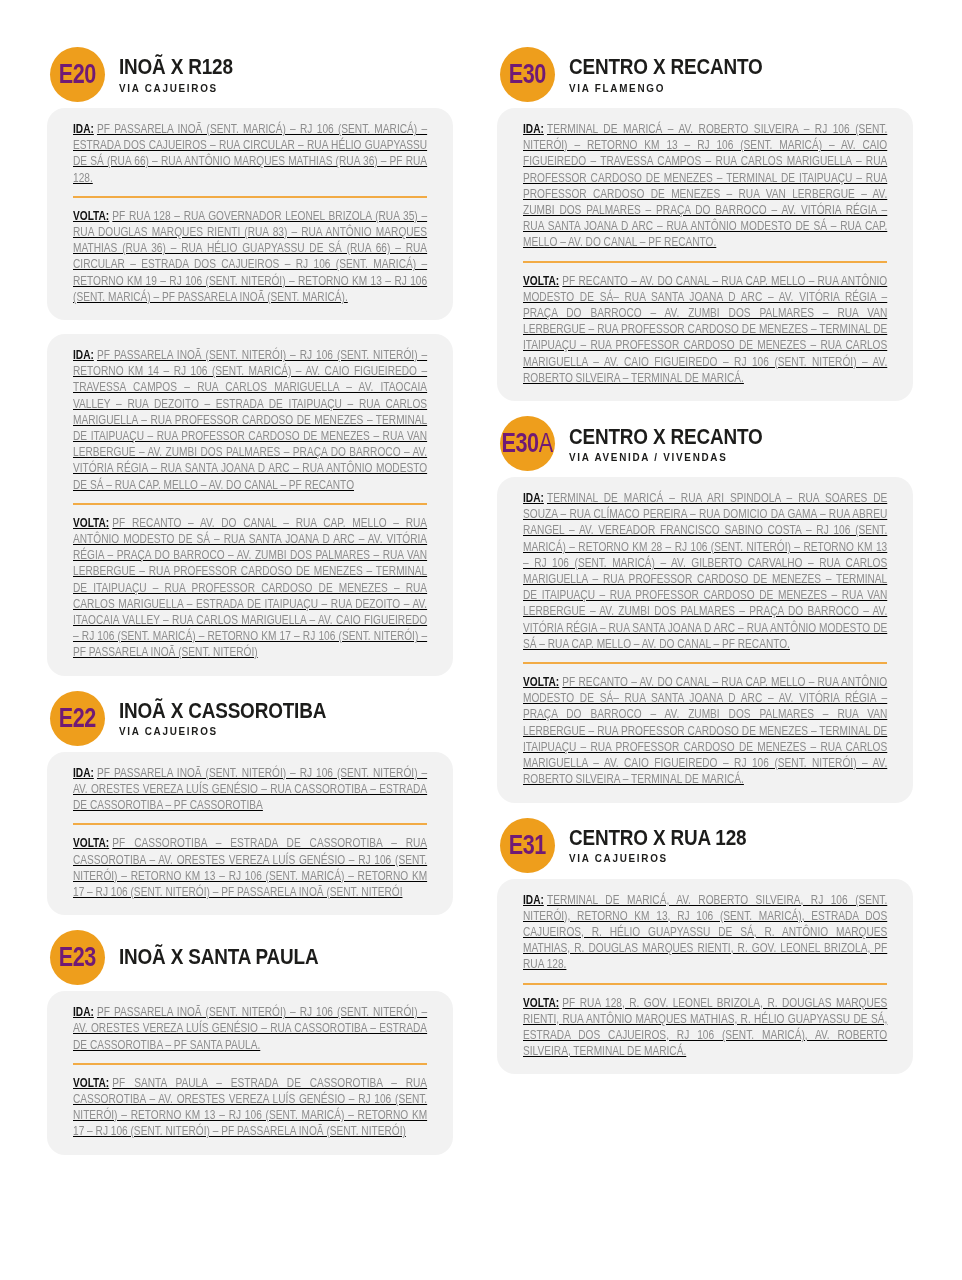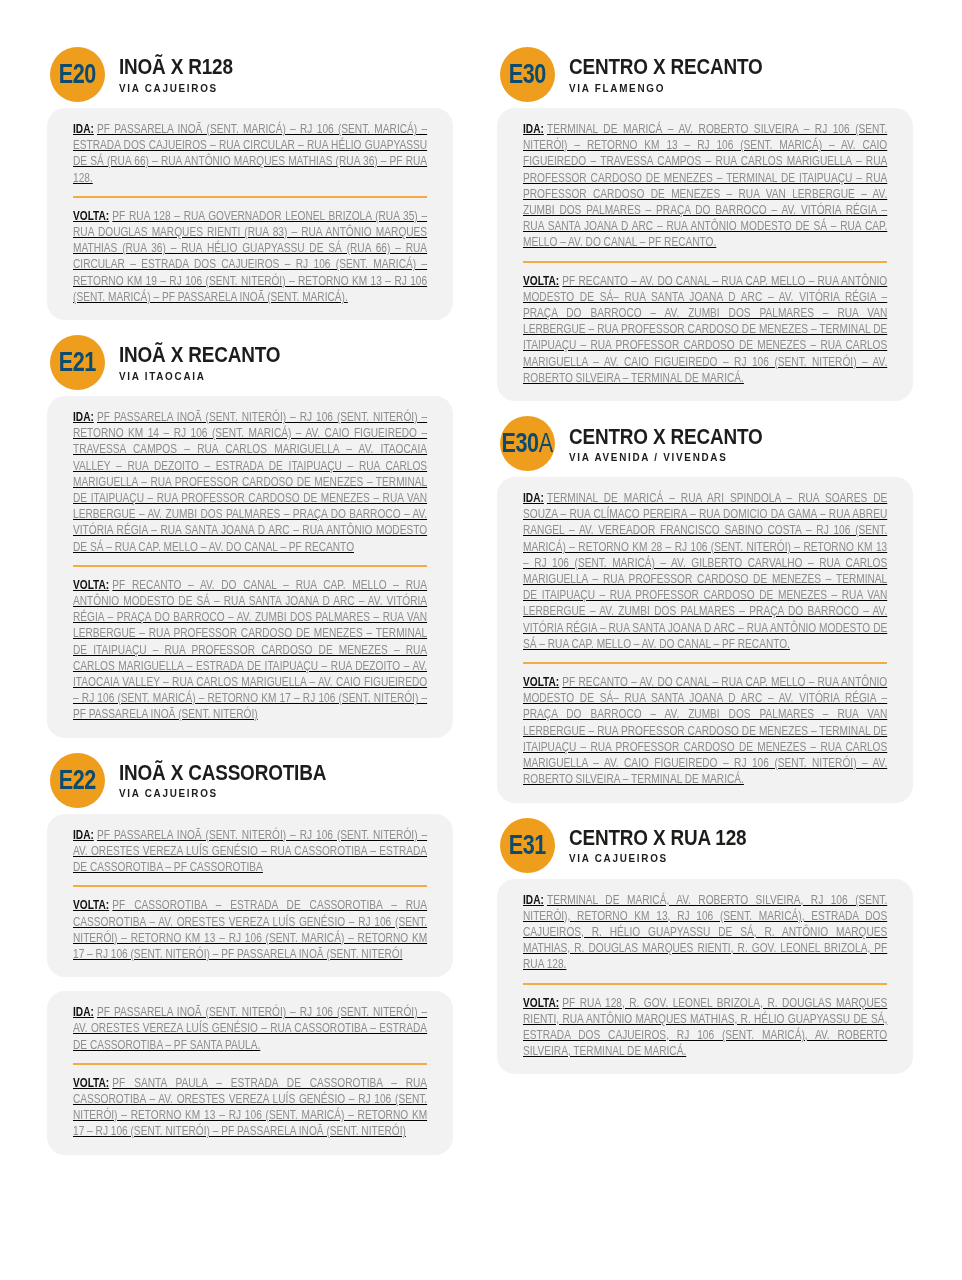--- a/index.html
+++ b/index.html
@@ -34,7 +34,7 @@
     width: 55px; height: 55px;
     border-radius: 50%;
     background: #EE9E1C;
-    color: #0c4a6e;
+    color: #701a75;
     display: flex;
     align-items: center;
     justify-content: center;

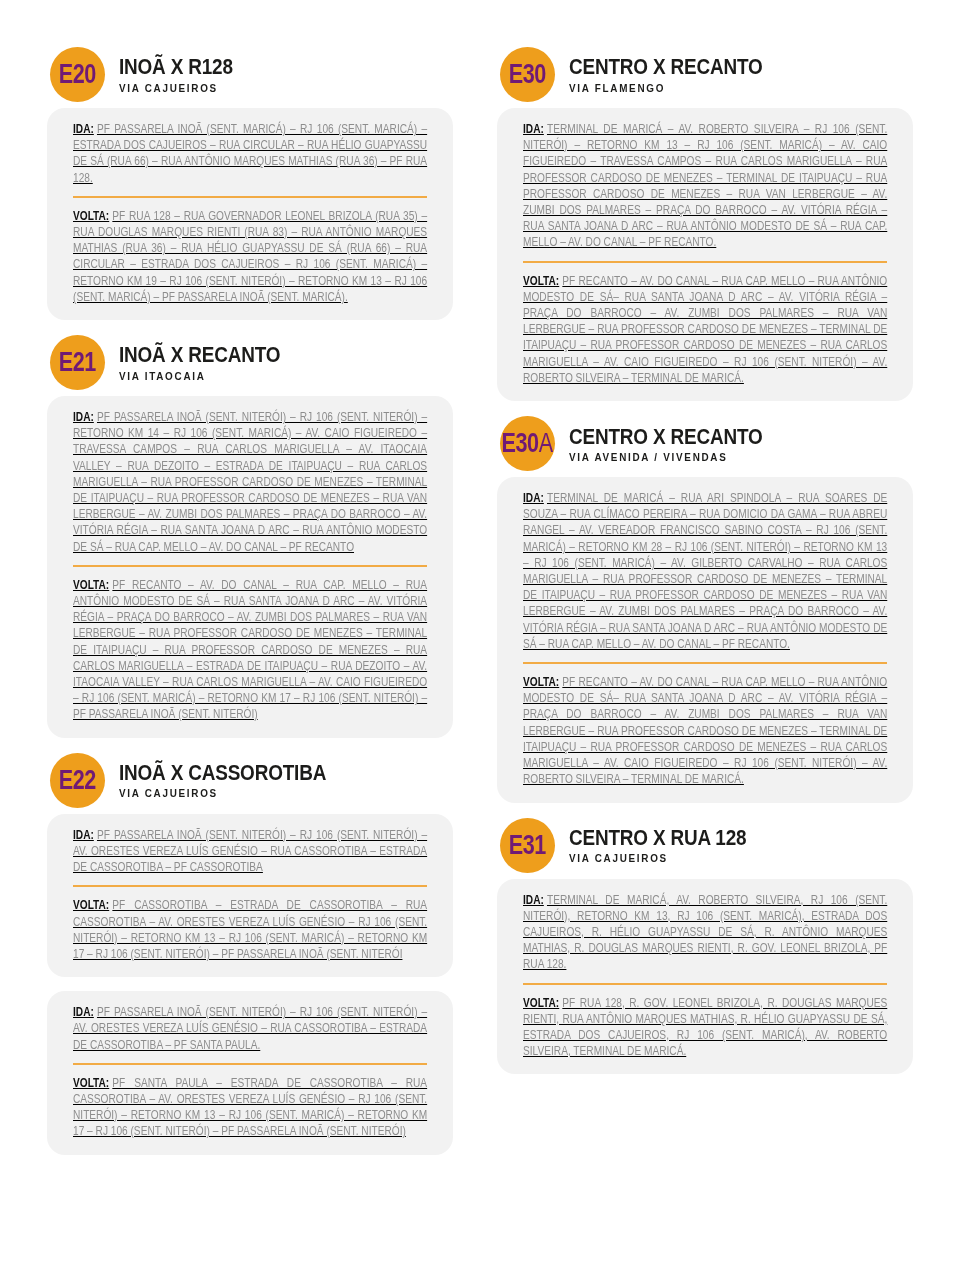--- a/index.html
+++ b/index.html
@@ -120,15 +120,6 @@
     </section>
 
     <section class="route">
-      <div class="route-header">
-        <div class="badge">
-          <span class="badge-label"><span>E21</span><span class="suffix"></span></span>
-        </div>
-        <div class="titles">
-          <div class="route-title">INOÃ X RECANTO</div>
-          <div class="route-subtitle">VIA ITAOCAIA</div>
-        </div>
-      </div>
       <div class="card">
         <p class="txt"><span class="lbl">IDA:</span><span>PF PASSARELA INOÃ (SENT. NITERÓI) – RJ 106 (SENT. NITERÓI) – RETORNO KM 14 – RJ 106 (SENT. MARICÁ) – AV. CAIO FIGUEIREDO – TRAVESSA CAMPOS – RUA CARLOS MARIGUELLA – AV. ITAOCAIA VALLEY – RUA DEZOITO – ESTRADA DE ITAIPUAÇU – RUA CARLOS MARIGUELLA – RUA PROFESSOR CARDOSO DE MENEZES – TERMINAL DE ITAIPUAÇU – RUA PROFESSOR CARDOSO DE MENEZES – RUA VAN LERBERGUE – AV. ZUMBI DOS PALMARES – PRAÇA DO BARROCO – AV. VITÓRIA RÉGIA – RUA SANTA JOANA D ARC – RUA ANTÔNIO MODESTO DE SÁ – RUA CAP. MELLO – AV. DO CANAL – PF RECANTO</span></p>
         <hr class="divider">

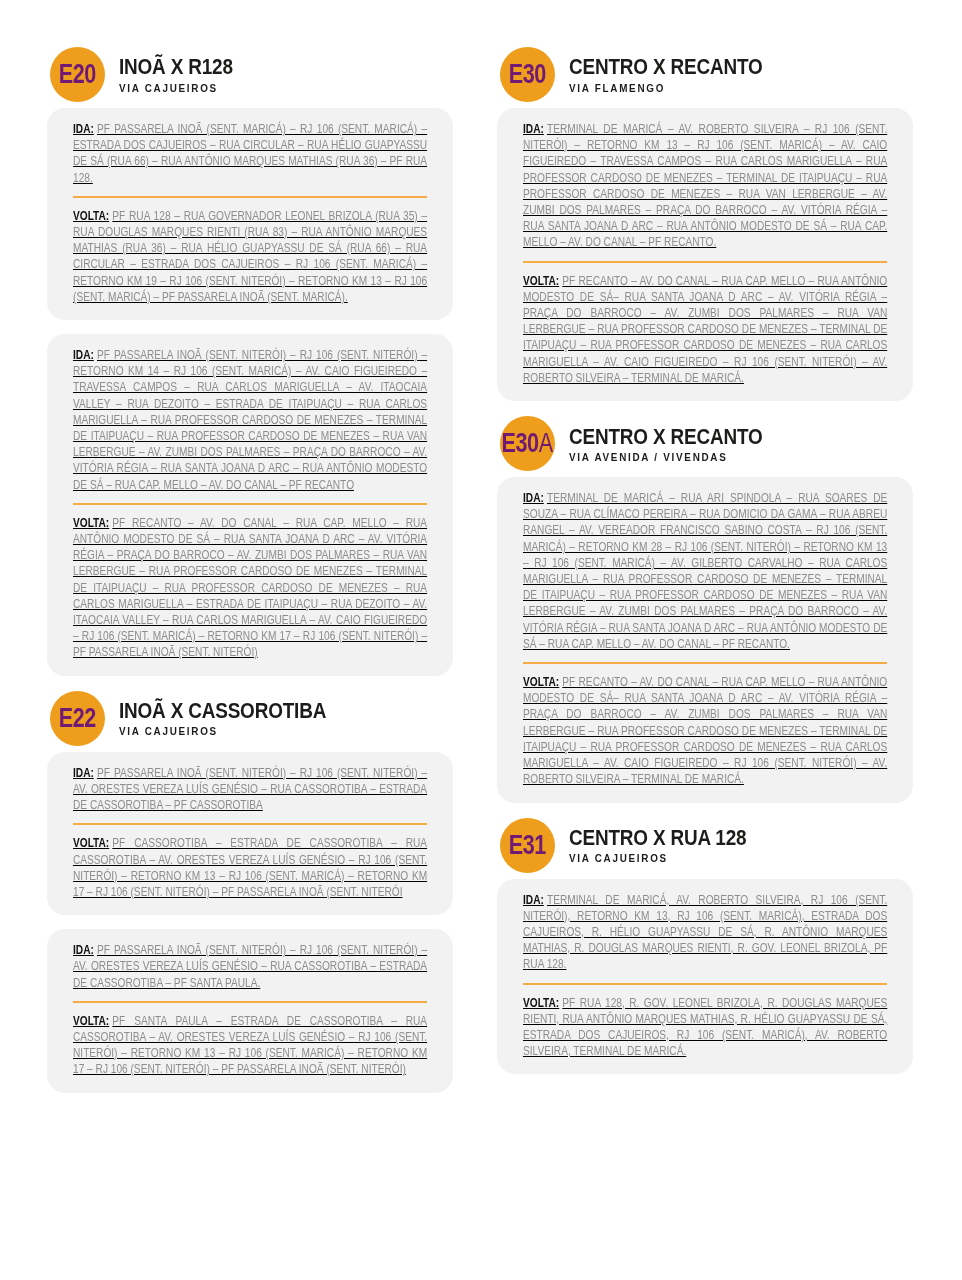--- a/index.html
+++ b/index.html
@@ -145,6 +145,15 @@
     </section>
 
     <section class="route">
+      <div class="route-header">
+        <div class="badge">
+          <span class="badge-label"><span>E23</span><span class="suffix"></span></span>
+        </div>
+        <div class="titles">
+          <div class="route-title">INOÃ X SANTA PAULA</div>
+          <div class="route-subtitle"></div>
+        </div>
+      </div>
       <div class="card">
         <p class="txt"><span class="lbl">IDA:</span><span>PF PASSARELA INOÃ (SENT. NITERÓI) – RJ 106 (SENT. NITERÓI) – AV. ORESTES VEREZA LUÍS GENÉSIO – RUA CASSOROTIBA – ESTRADA DE CASSOROTIBA – PF SANTA PAULA.</span></p>
         <hr class="divider">

